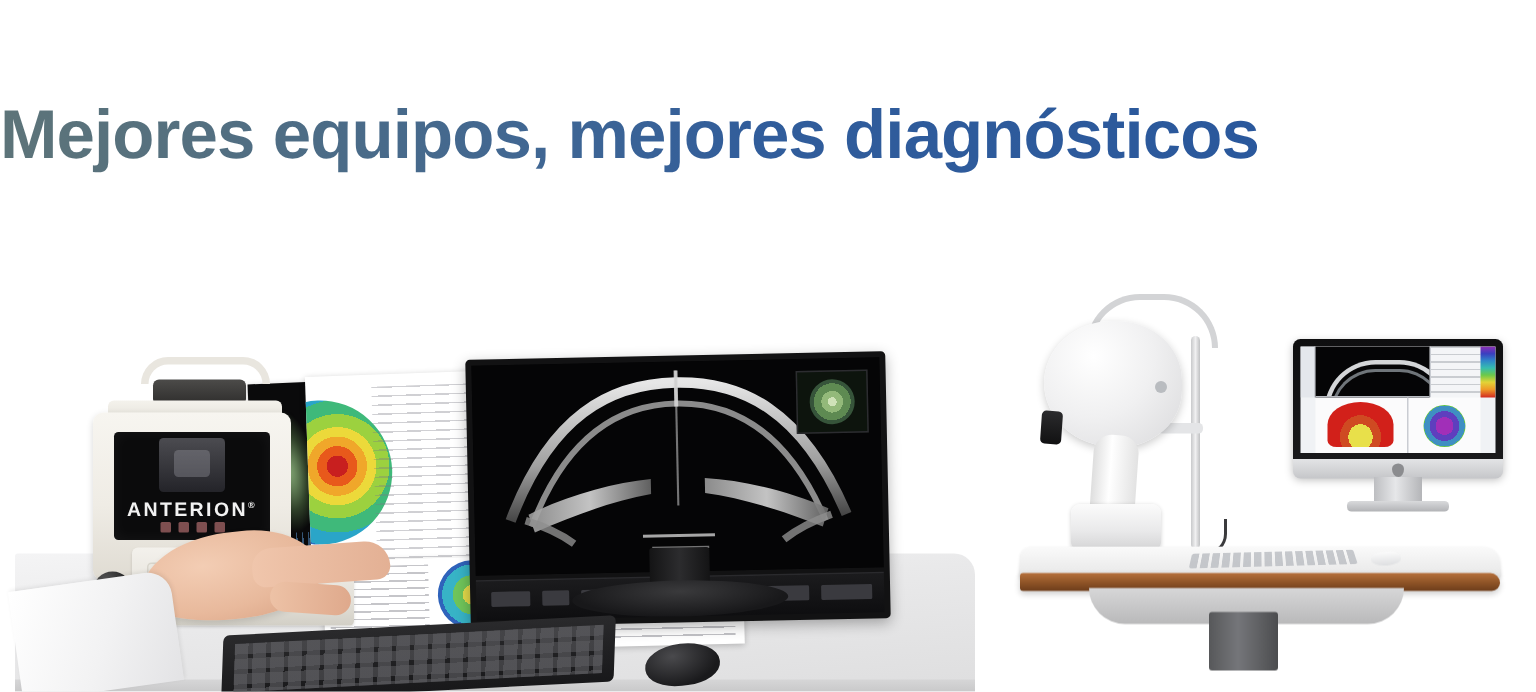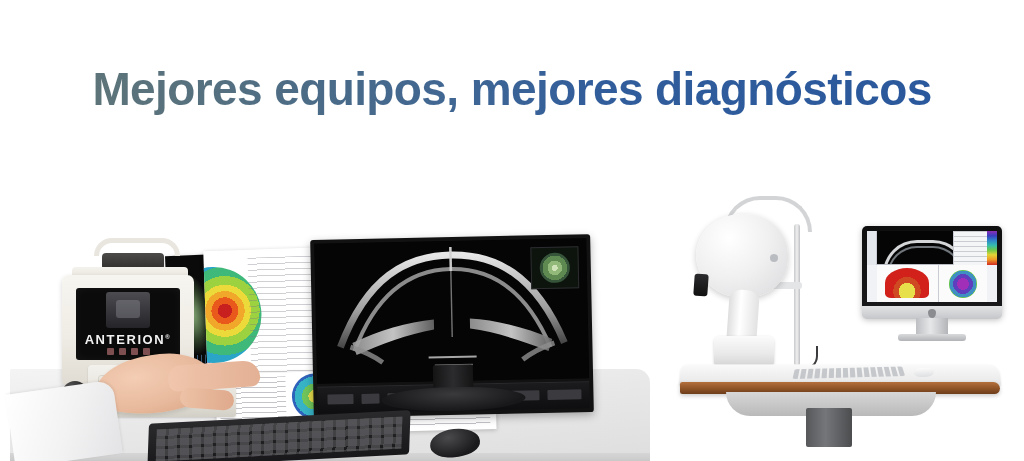--- a/index.html
+++ b/index.html
@@ -22,7 +22,6 @@
     width: 1024px; height: 62px;
     display: flex;
     align-items: center;
-    justify-content: center;
   }
   #headline {
     font-size: 46px;

